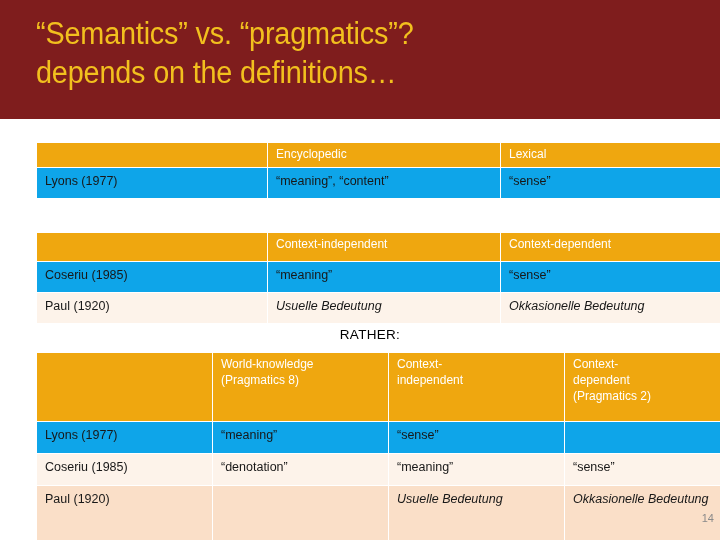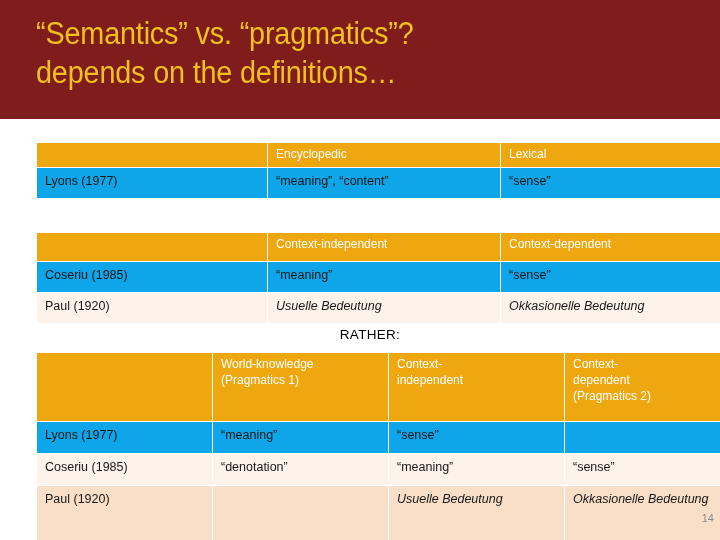--- a/index.html
+++ b/index.html
@@ -178,7 +178,7 @@
       <td class="c0 blank"></td>
       <td class="c1">
         <div>World-knowledge</div>
-        <div>(Pragmatics 1)</div>
+        <div>(Pragmatics 8)</div>
       </td>
       <td class="c2">
         <div>Context-</div>

